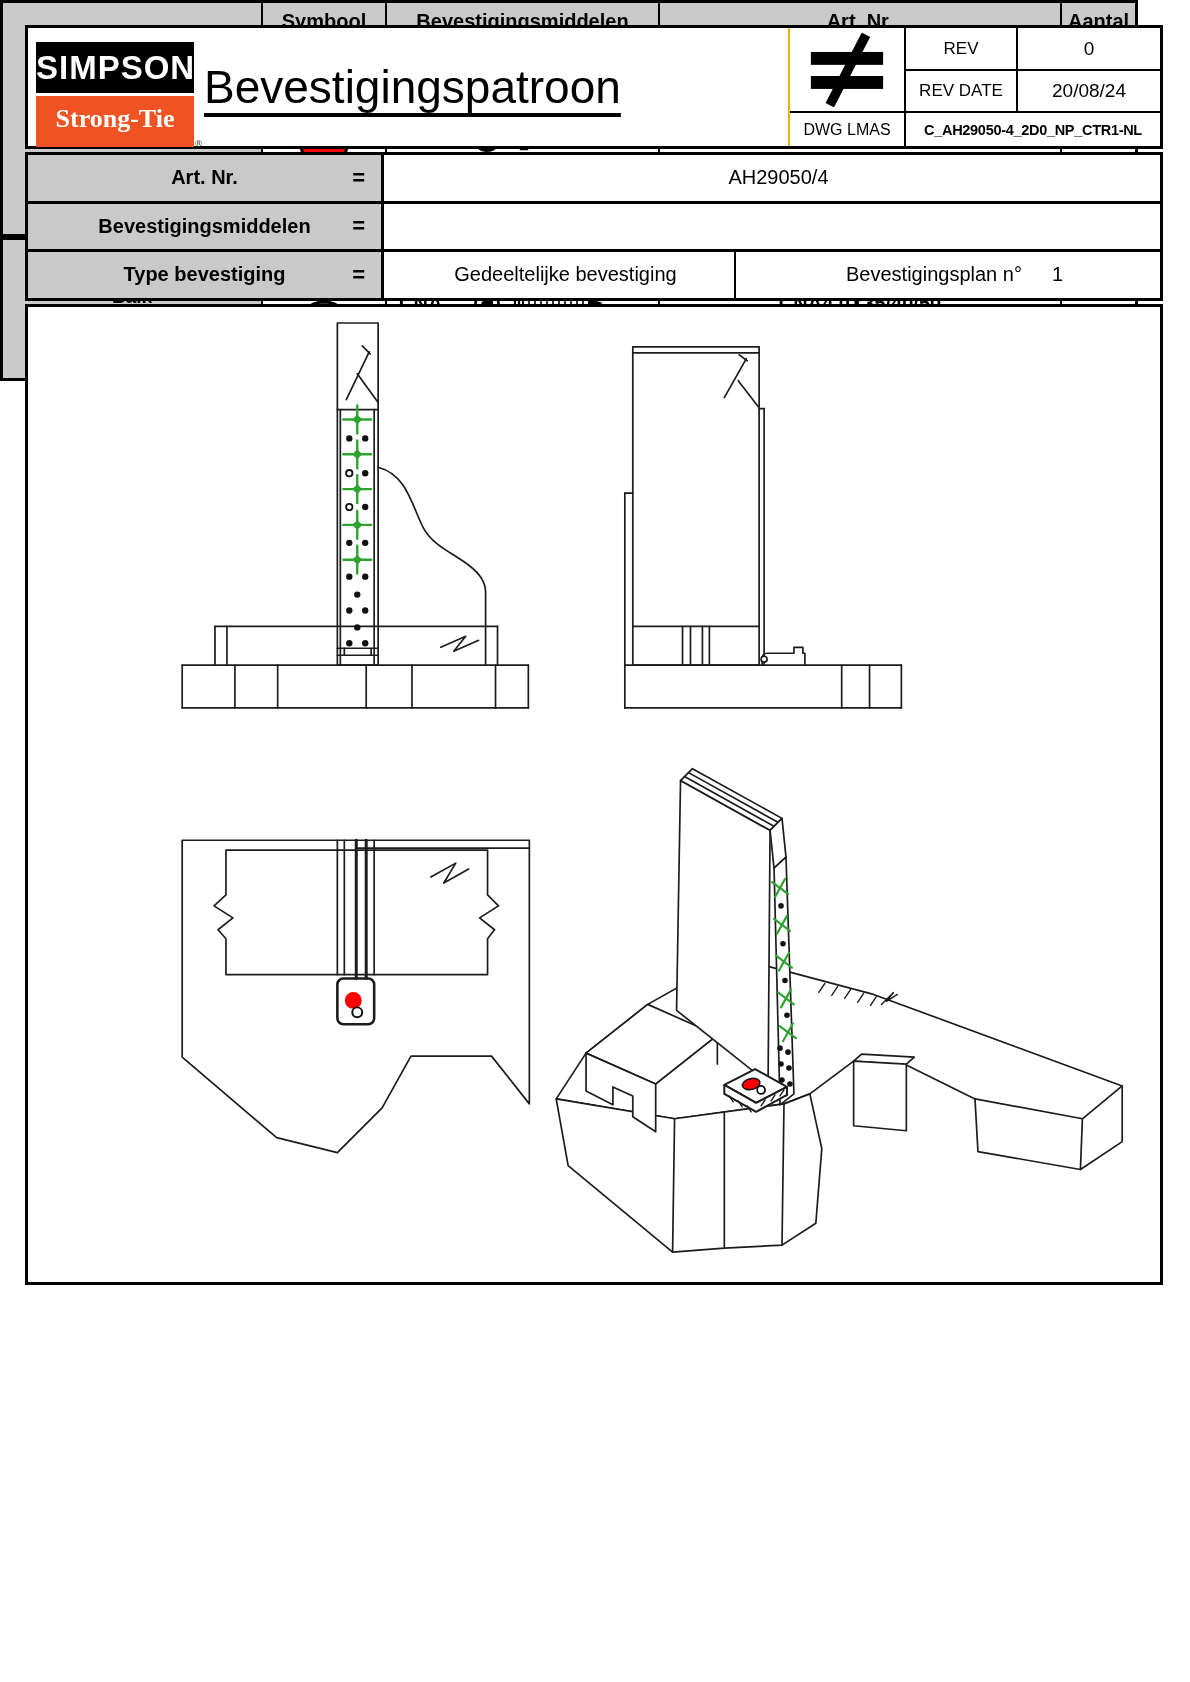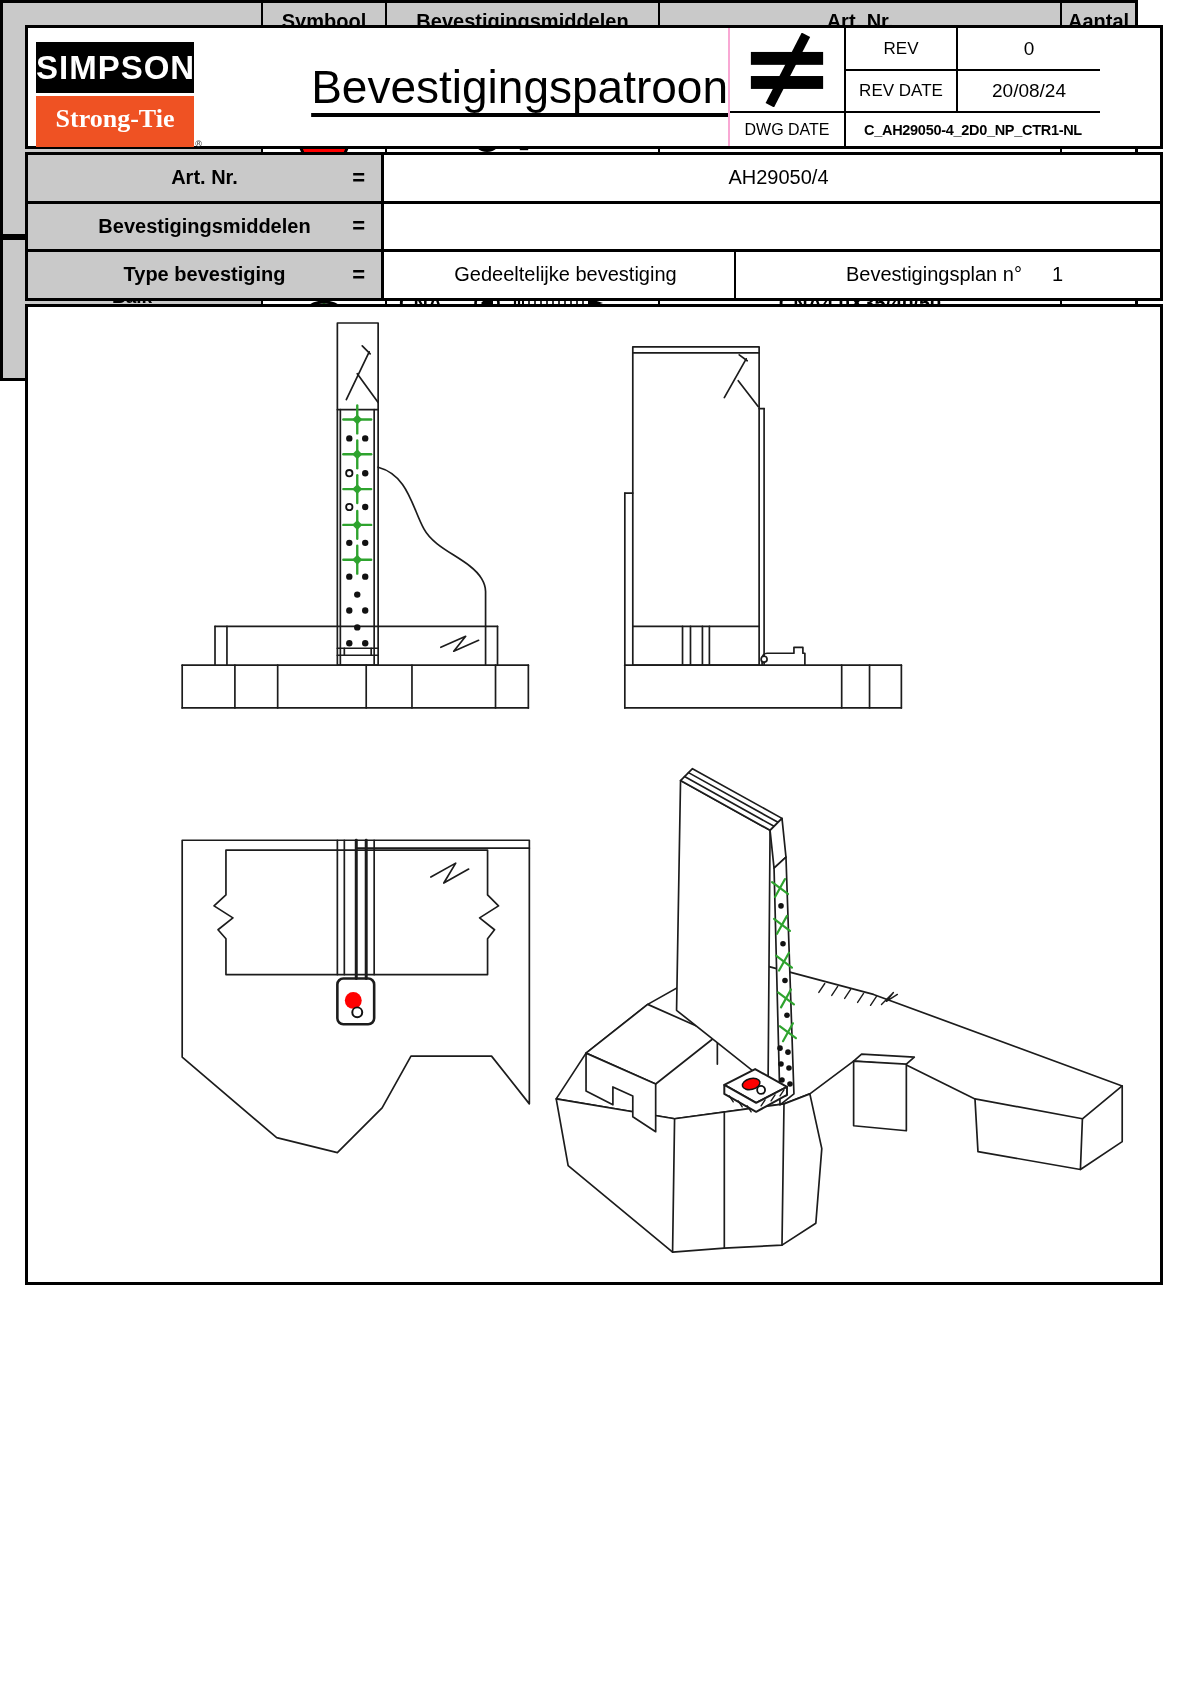--- a/index.html
+++ b/index.html
@@ -18,7 +18,7 @@
   .logo-reg { position:absolute; right:-8px; bottom:-2px; color:#555; font-size:9px; font-family:"Liberation Sans",sans-serif; }
   .title-wrap { flex:1; display:flex; align-items:center; justify-content:flex-end; }
   .sheet-title { font-size:46px; text-decoration:underline; text-underline-offset:10px; }
-  .hdr-right { width:432px; border-left:2px solid #f9a8d4; display:grid;
+  .hdr-right { width:372px; border-left:2px solid #eab308; display:grid;
        grid-template-columns:114px 112px 144px; grid-template-rows:41px 42px 1fr; }
   .hcell { border-left:2px solid #000; border-top:2px solid #000; display:flex; align-items:center; justify-content:center; font-size:17px; }
   .hcell.first { border-top:none; }

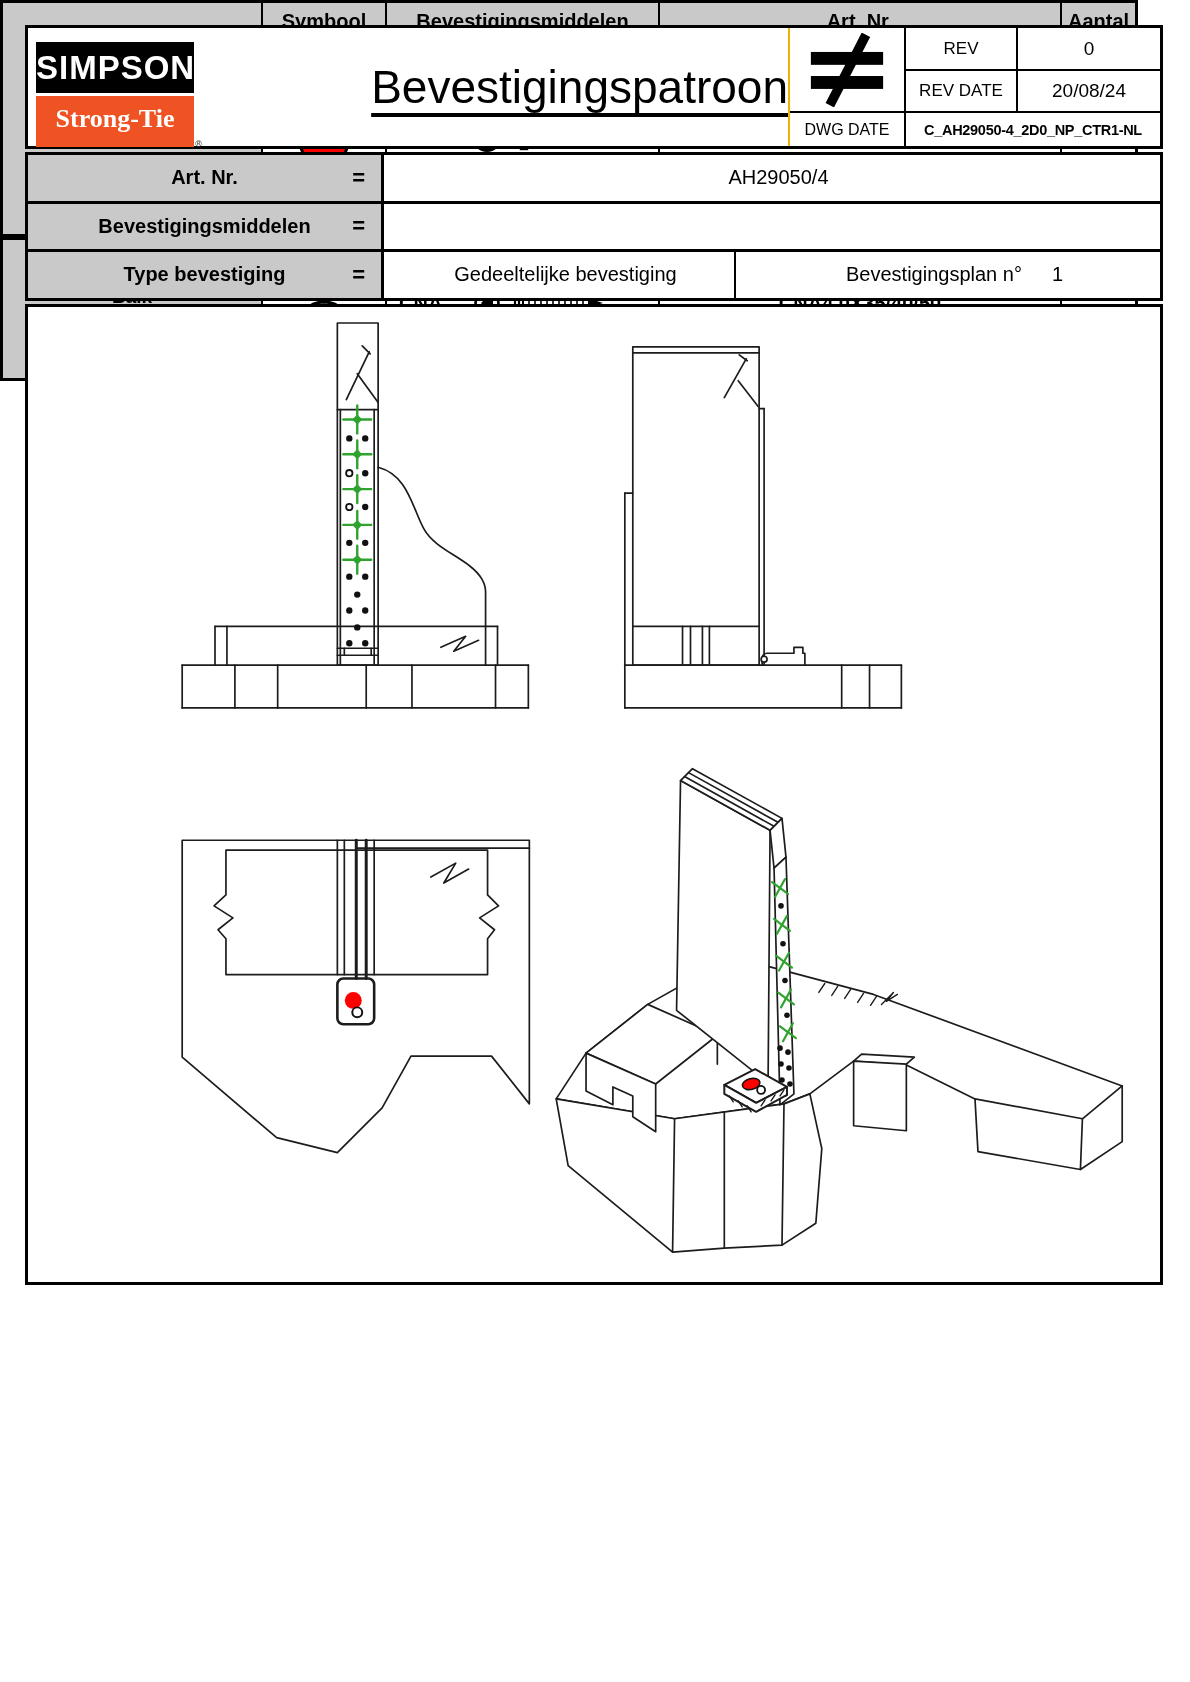--- a/index.html
+++ b/index.html
@@ -16,7 +16,7 @@
   .logo-orange { width:158px; background:#ef5223; color:#fff; text-align:center;
        font-family:"Liberation Serif", serif; font-weight:bold; font-size:26px; padding:8px 0 13px; margin-top:3px; position:relative; }
   .logo-reg { position:absolute; right:-8px; bottom:-2px; color:#555; font-size:9px; font-family:"Liberation Sans",sans-serif; }
-  .title-wrap { flex:1; display:flex; align-items:center; justify-content:flex-end; }
+  .title-wrap { flex:1; display:flex; align-items:center; justify-content:flex-start; }
   .sheet-title { font-size:46px; text-decoration:underline; text-underline-offset:10px; }
   .hdr-right { width:372px; border-left:2px solid #eab308; display:grid;
        grid-template-columns:114px 112px 144px; grid-template-rows:41px 42px 1fr; }

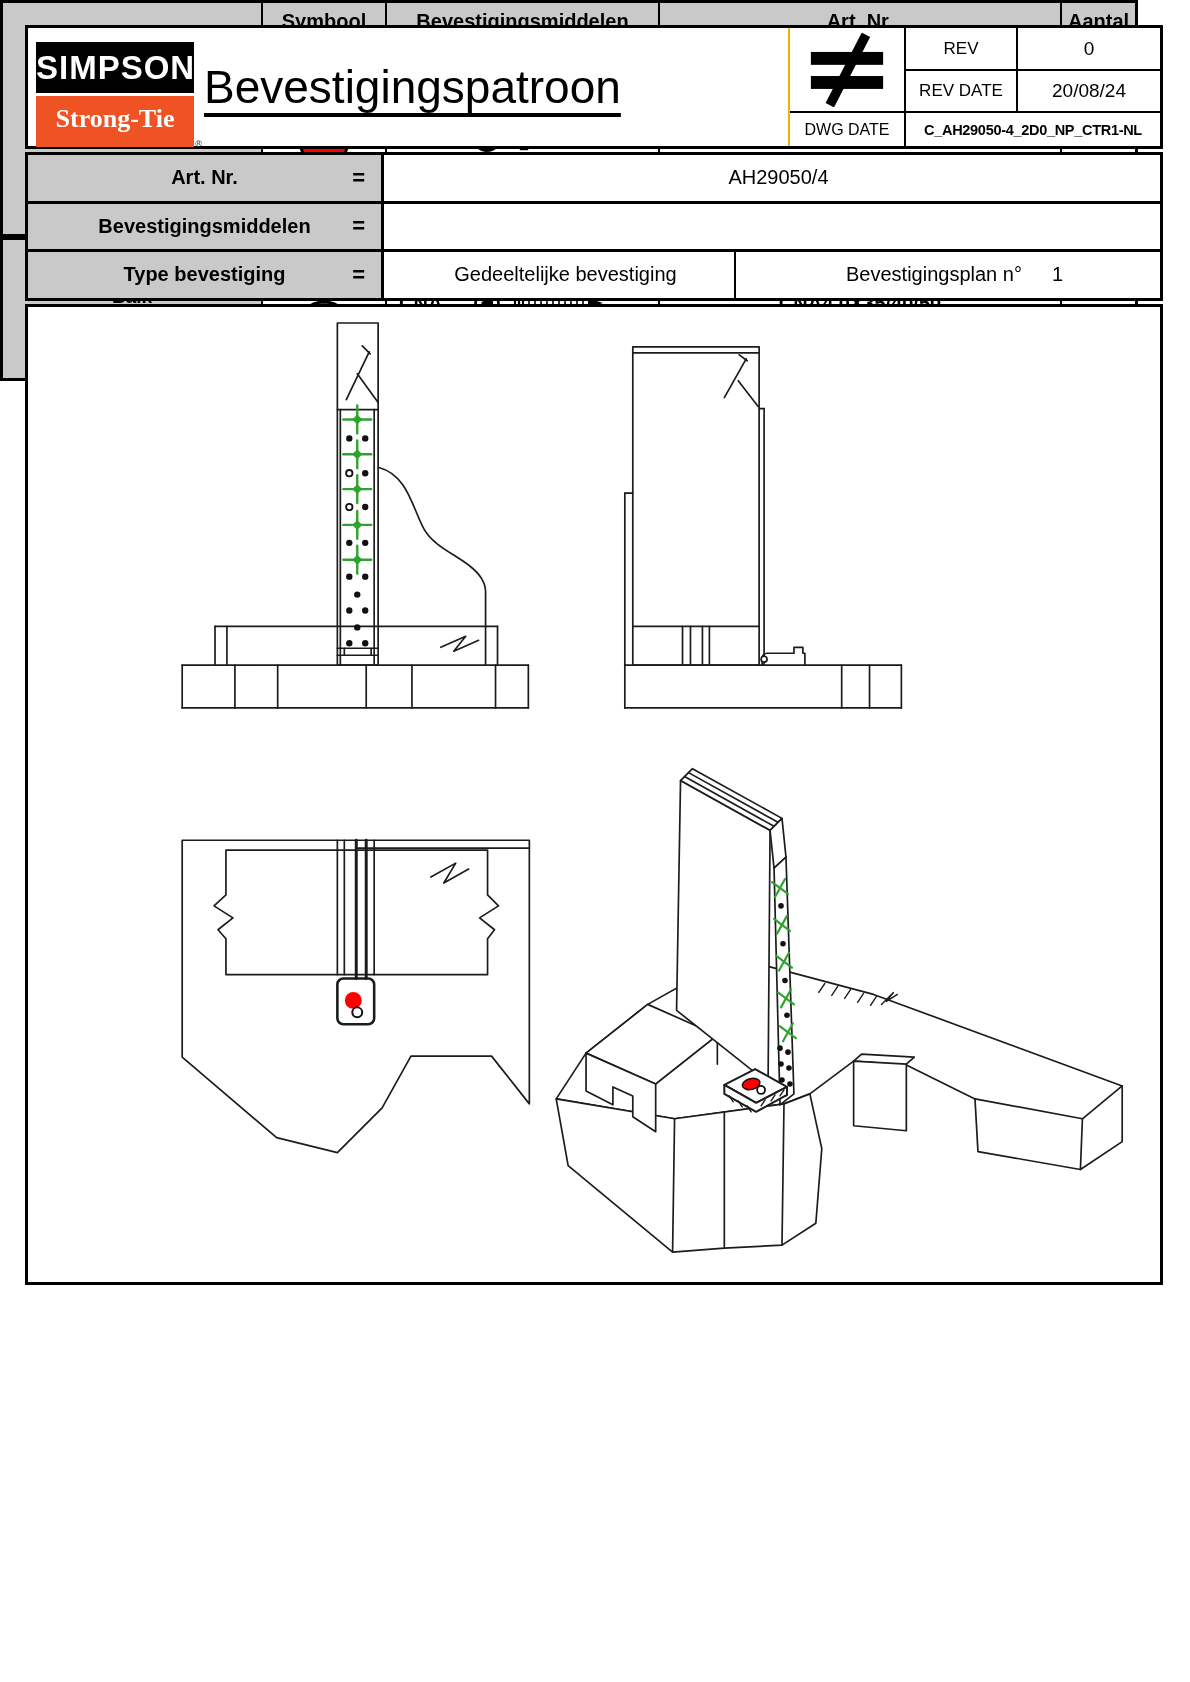--- a/index.html
+++ b/index.html
@@ -87,7 +87,7 @@
       <div class="hcell first rev-val">0</div>
       <div class="hcell">REV DATE</div>
       <div class="hcell rev-val">20/08/24</div>
-      <div class="hcell dwg-lbl">DWG DATE</div>
+      <div class="hcell dwg-lbl">DWG LMAS</div>
       <div class="hcell dwg-val">C_AH29050-4_2D0_NP_CTR1-NL</div>
     </div>
   </div>

